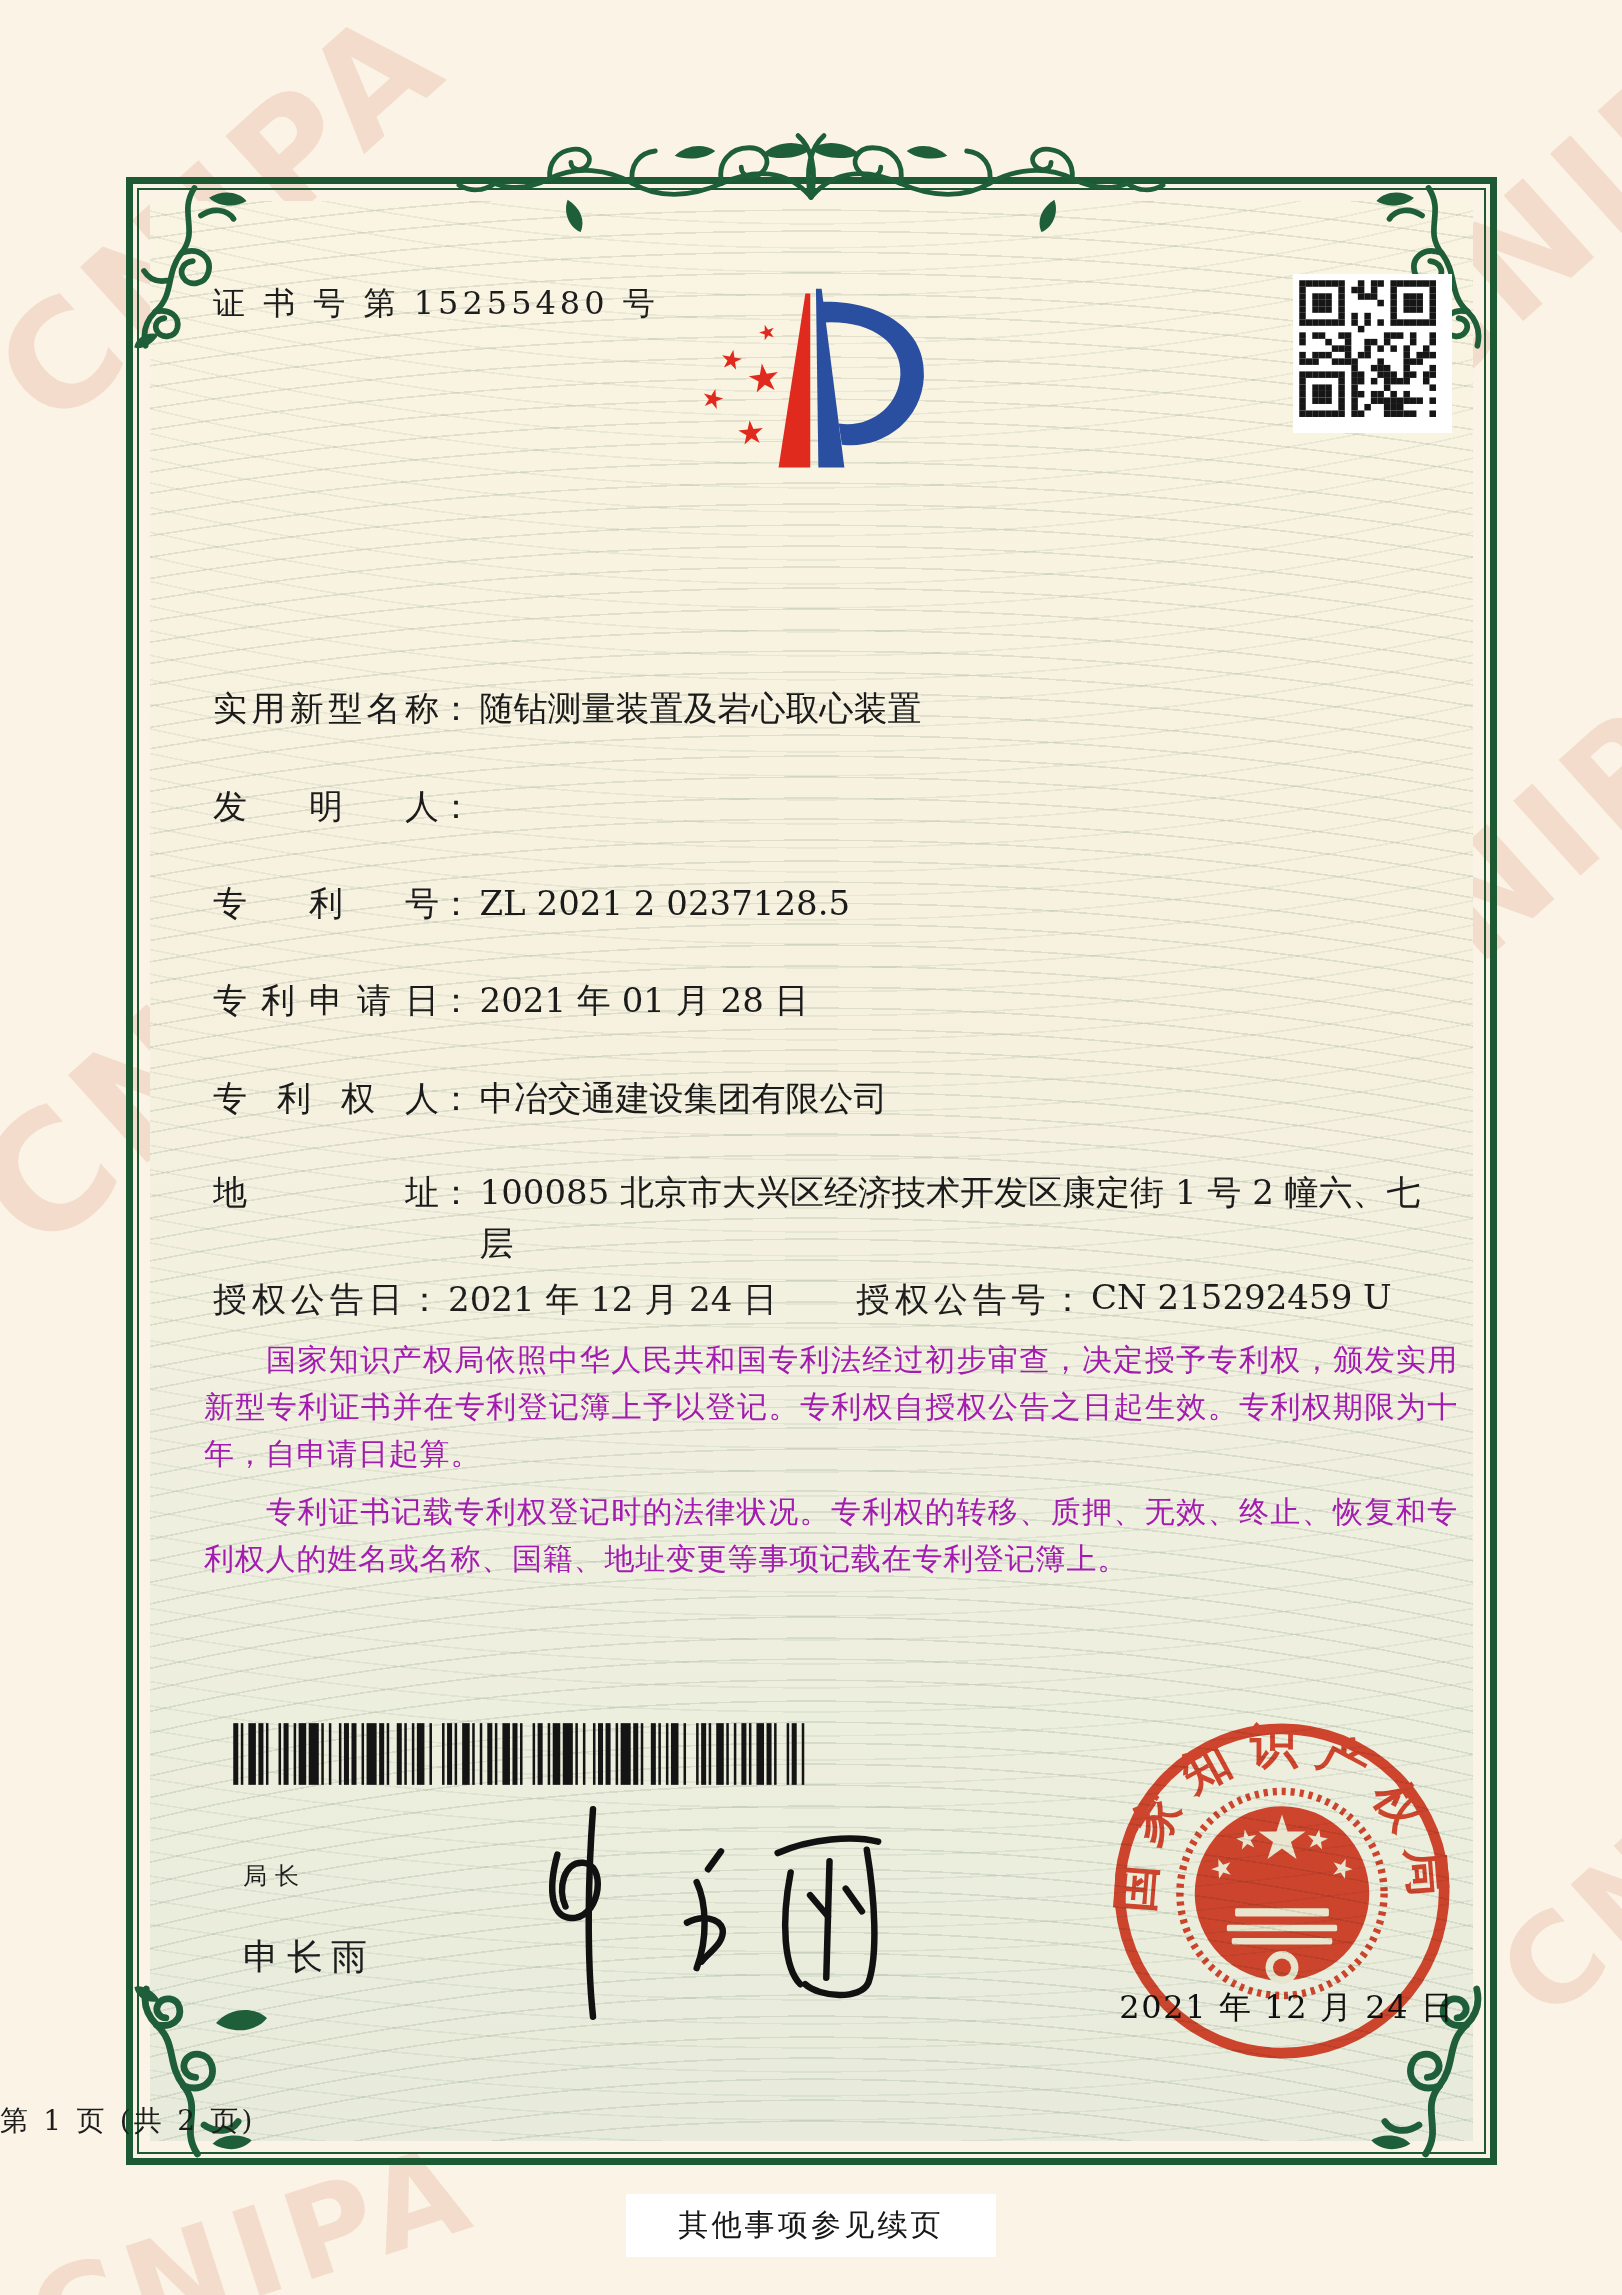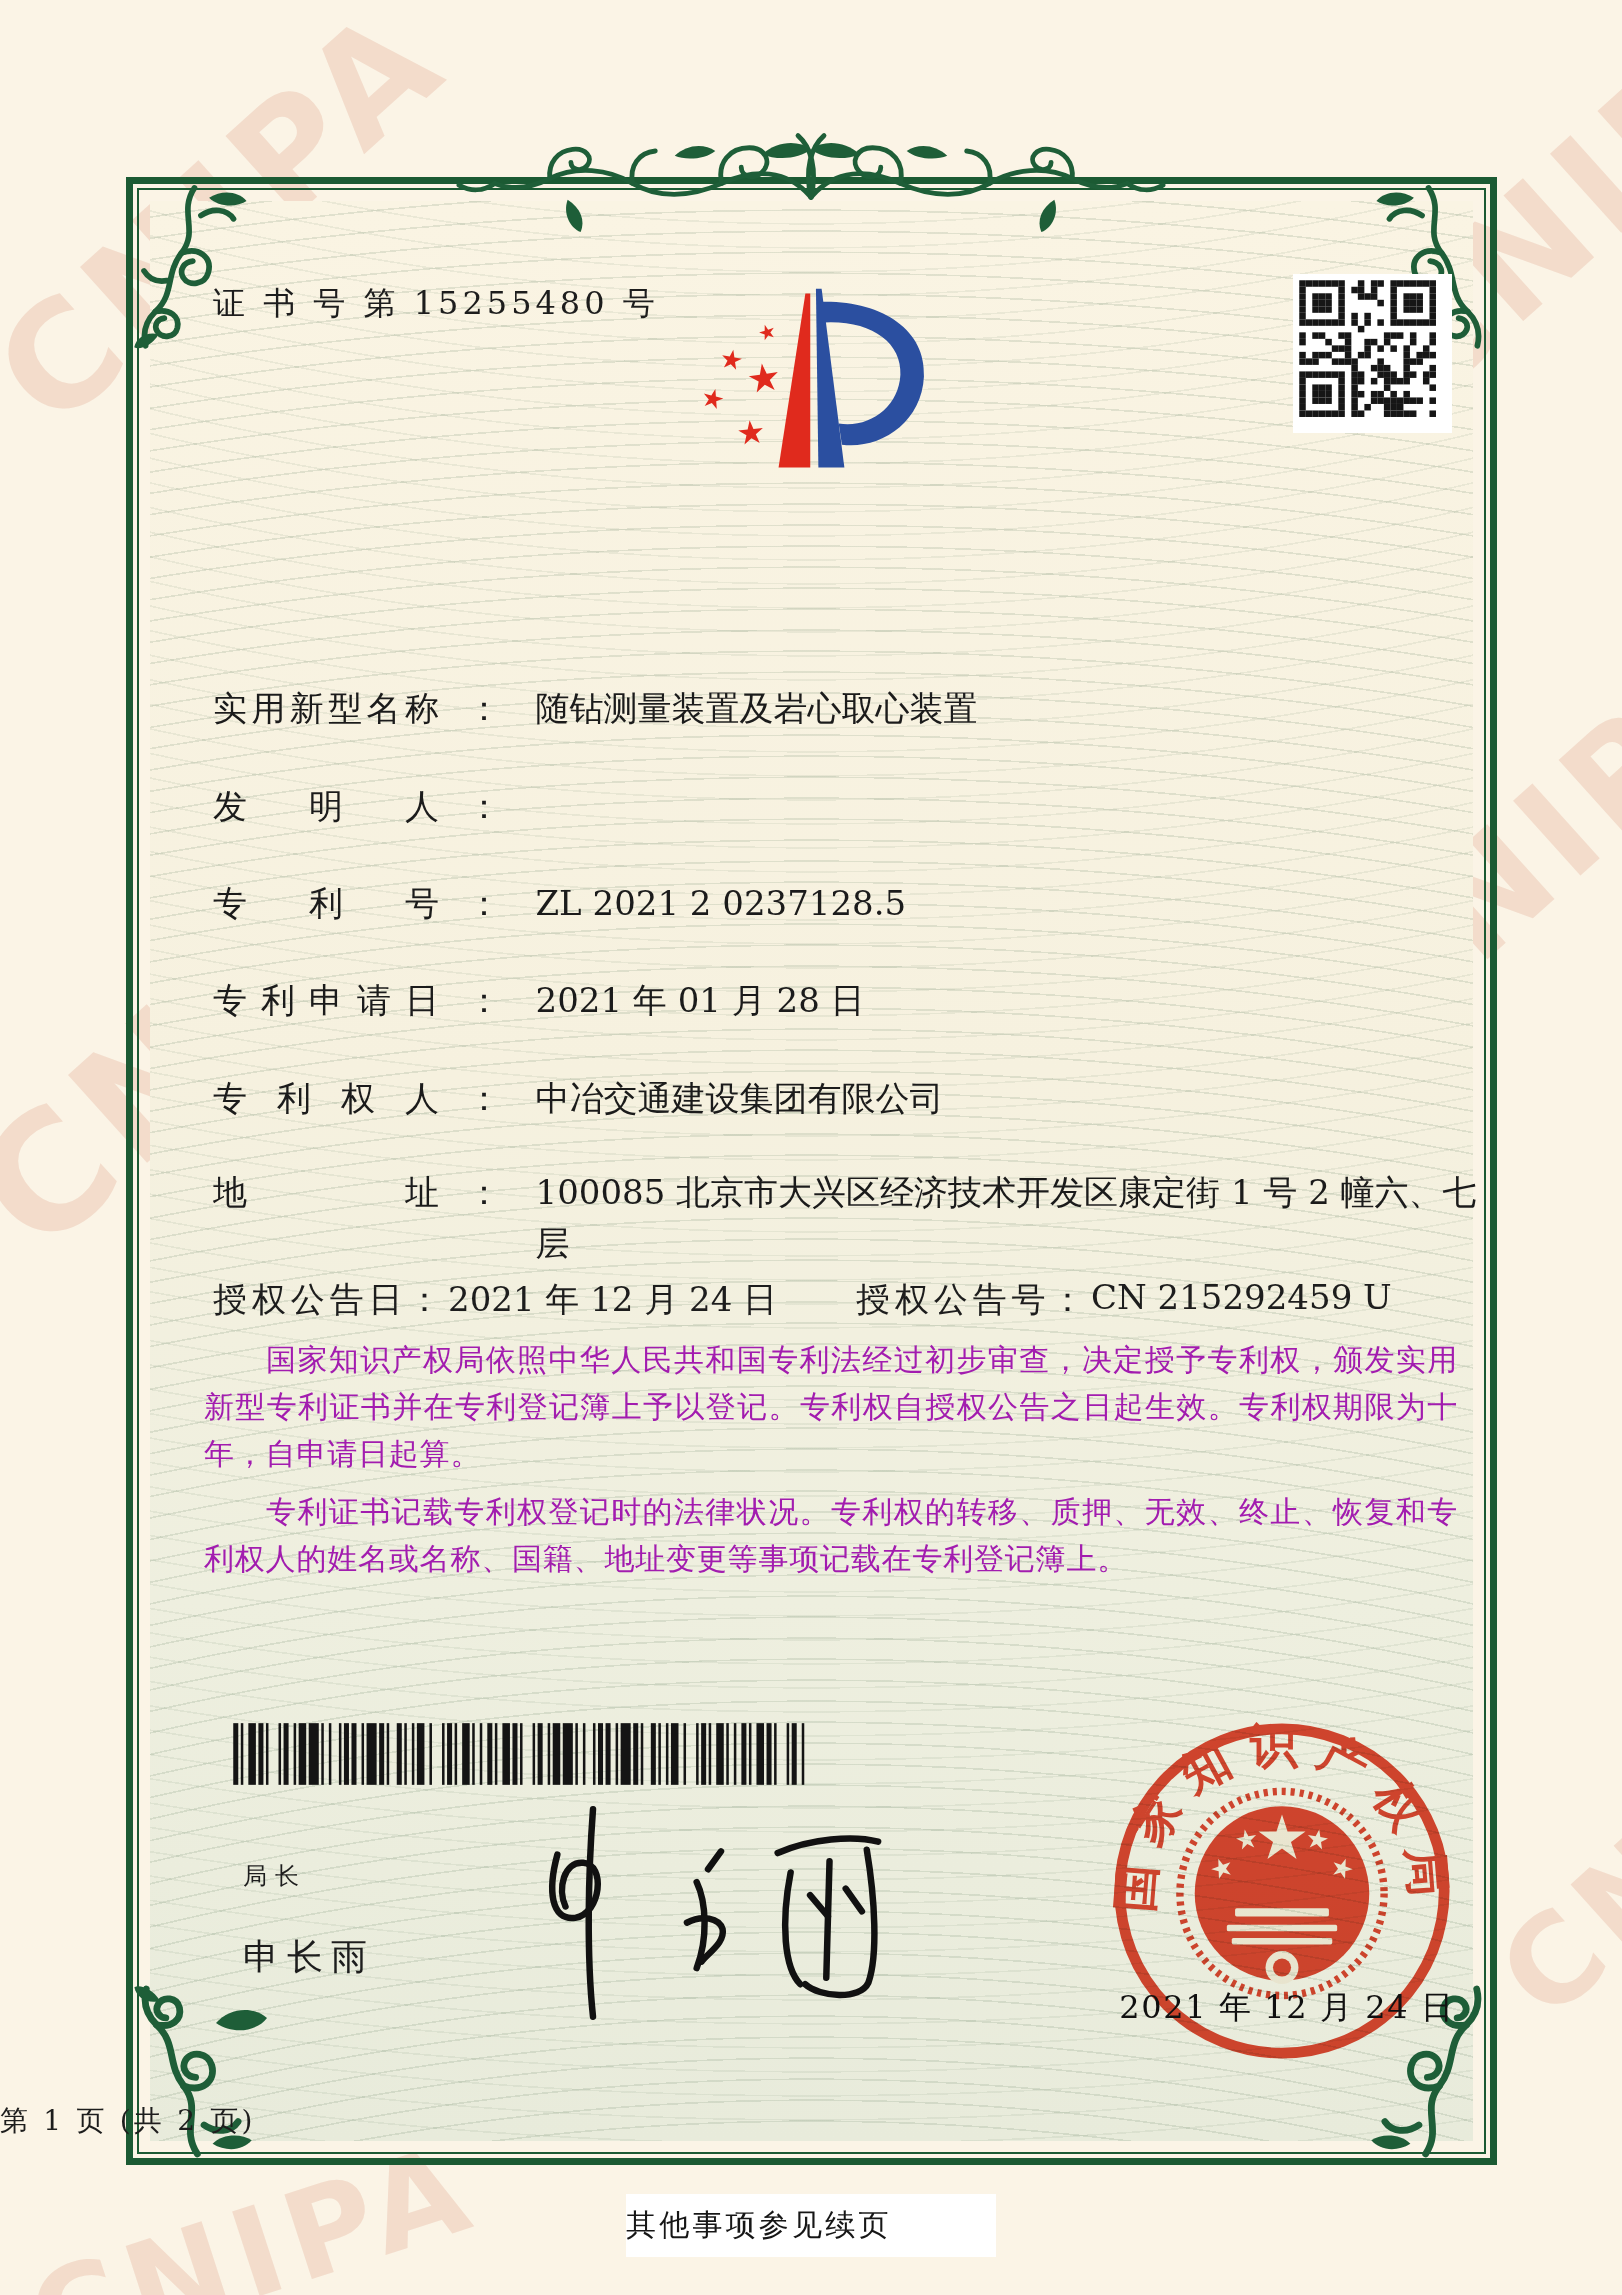--- a/index.html
+++ b/index.html
@@ -27,7 +27,7 @@
   .title{position:absolute;left:0;top:490px;width:100%;text-align:center;
          font-size:83px;font-weight:700;letter-spacing:11.4px;color:#151515;}
   
-  .field-row{position:absolute;left:213px;display:flex;font-size:34px;line-height:1.5;color:#1b1b1b;gap:28px;}
+  .field-row{position:absolute;left:213px;display:flex;font-size:34px;line-height:1.5;color:#1b1b1b;}
   .flabel{display:inline-block;width:226px;text-align:justify;text-align-last:justify;white-space:nowrap;}
   .fcolon{margin-right:6.5px;}
   .fvalue{max-width:966px;}

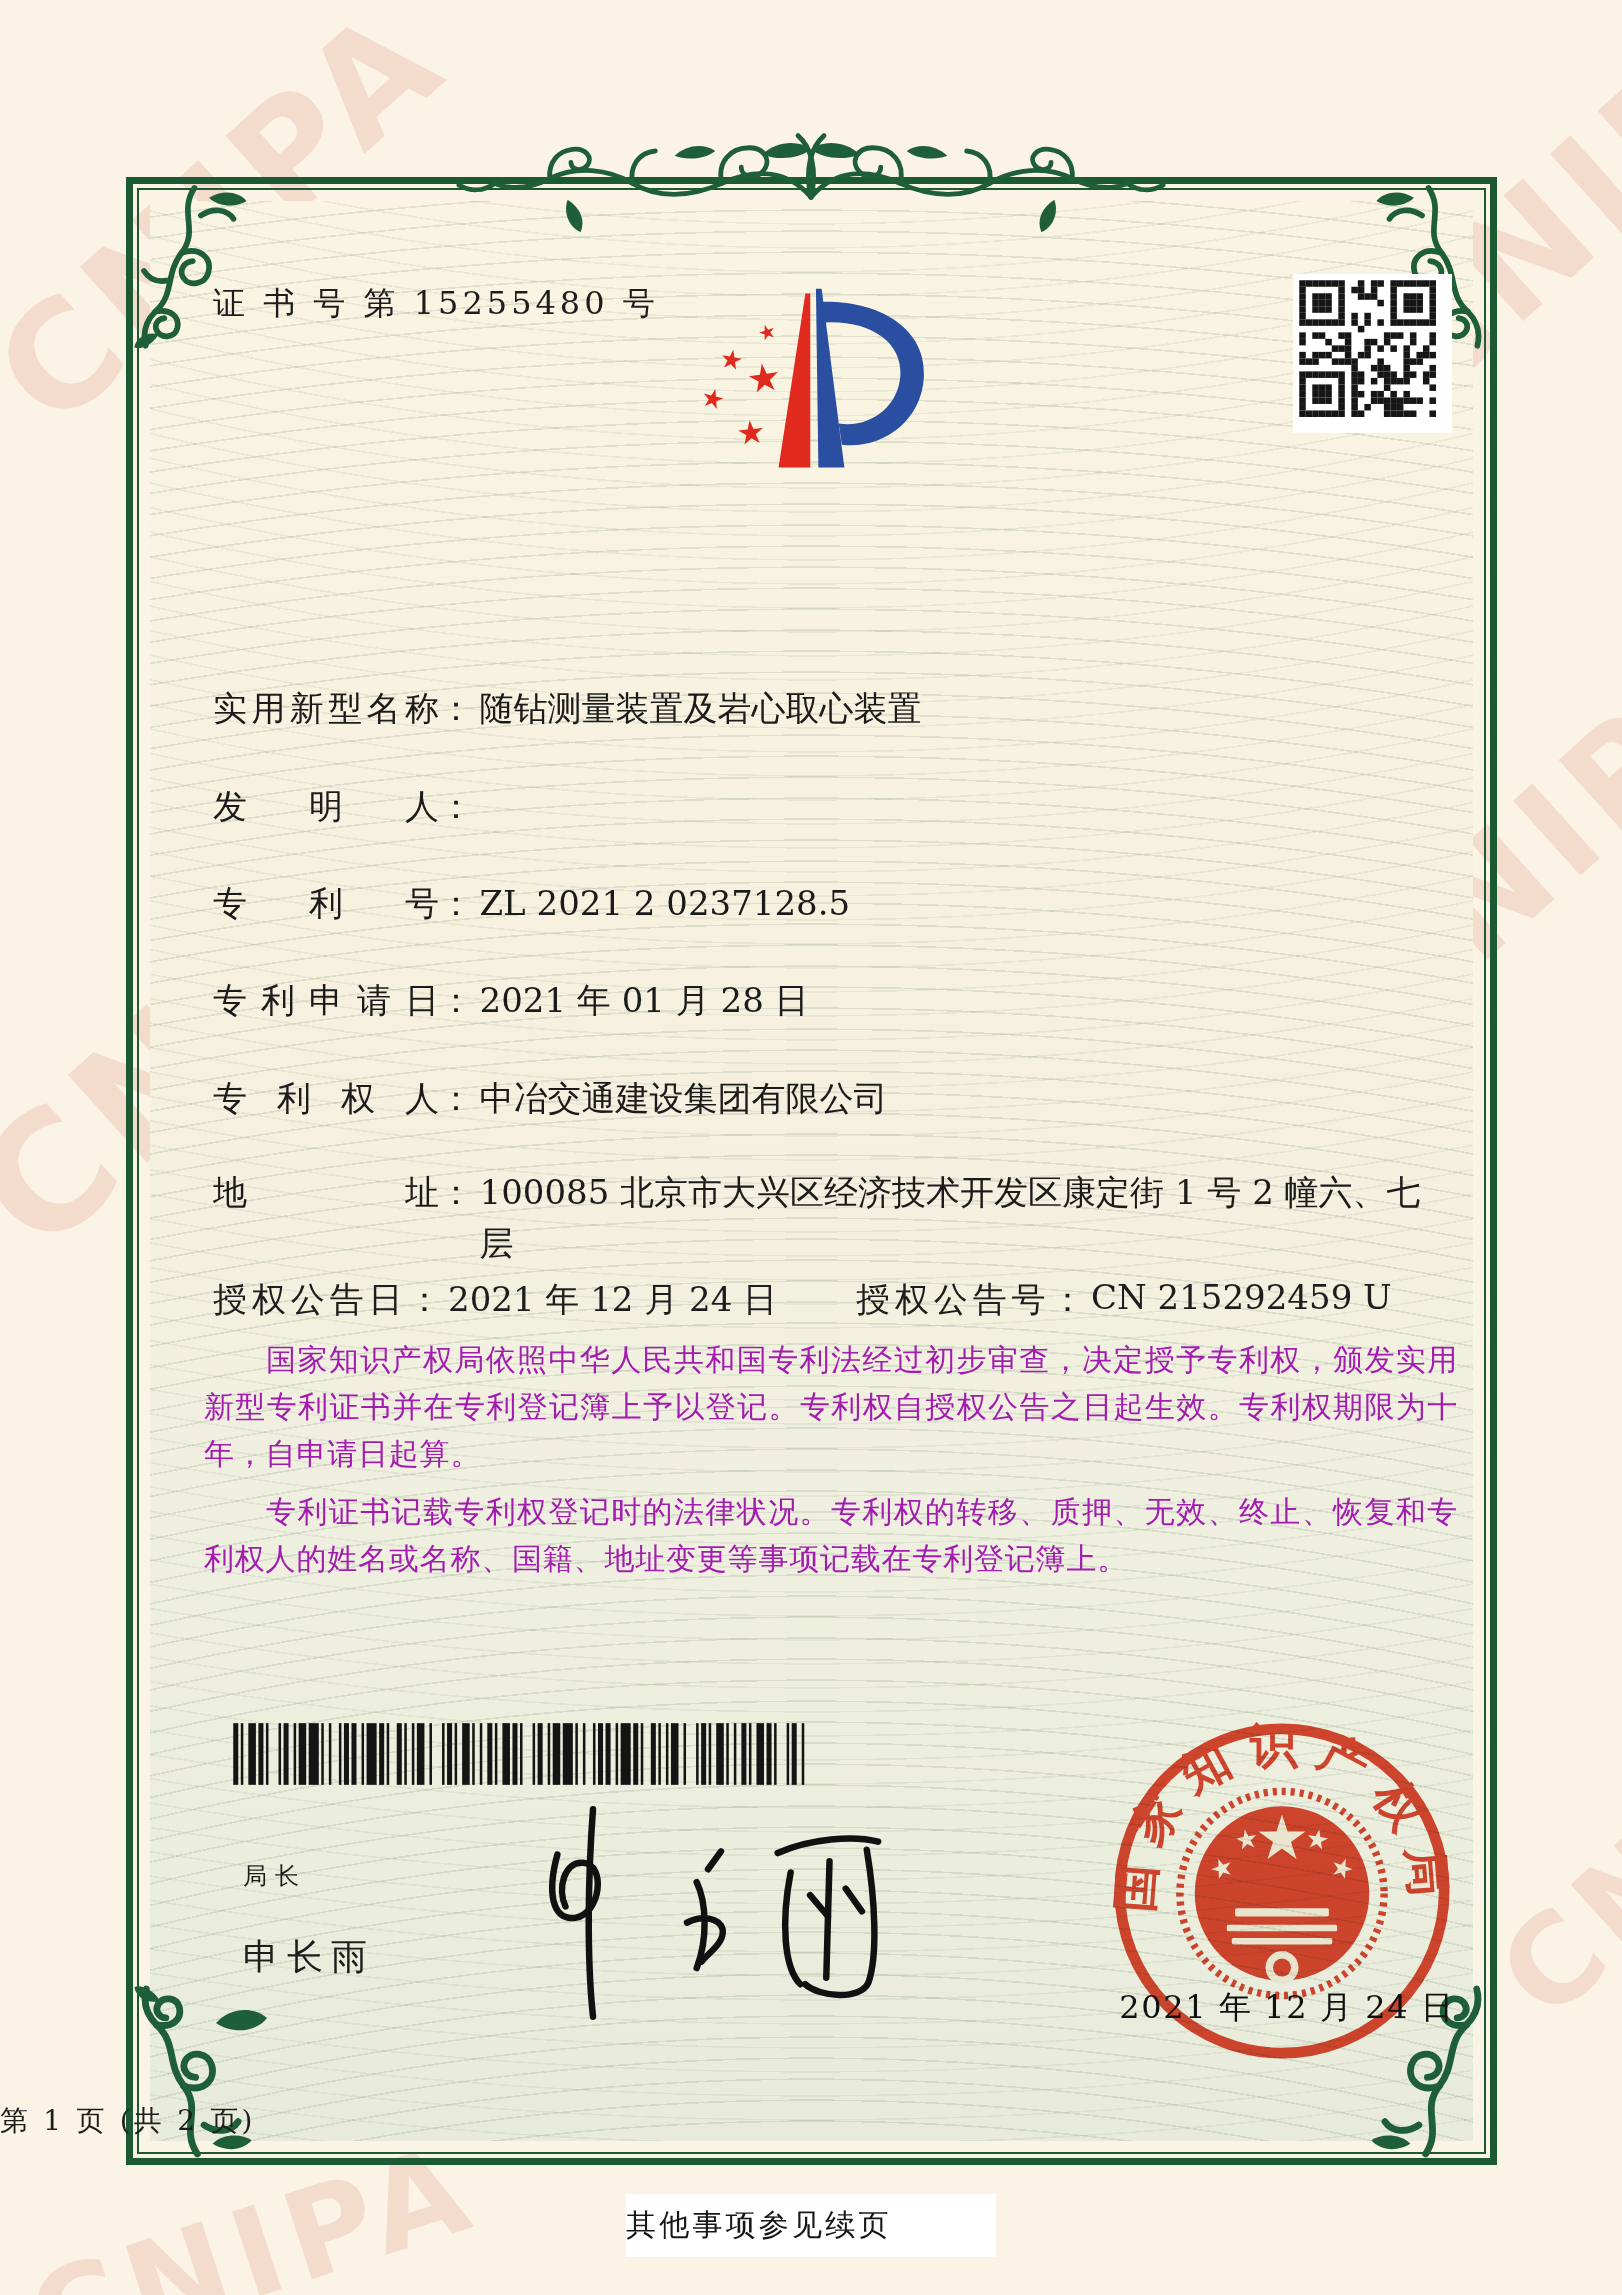--- a/index.html
+++ b/index.html
@@ -49,7 +49,7 @@
              font-size:32px;letter-spacing:1.6px;color:#101010;z-index:5;}
   .page-num{position:absolute;left:0;top:2102px;width:100%;text-align:left;font-size:28px;letter-spacing:3.2px;}
   .cont-box{position:absolute;left:626px;top:2194px;width:370px;height:63px;background:#ffffff;
-            display:flex;align-items:center;}
+            display:flex;align-items:center;justify-content:center;}
   .cont-box span{font-size:30px;letter-spacing:3.2px;color:#161616;}
   svg .green-stroke{fill:none;stroke:#1e5e38;stroke-linecap:round;}
 </style>

